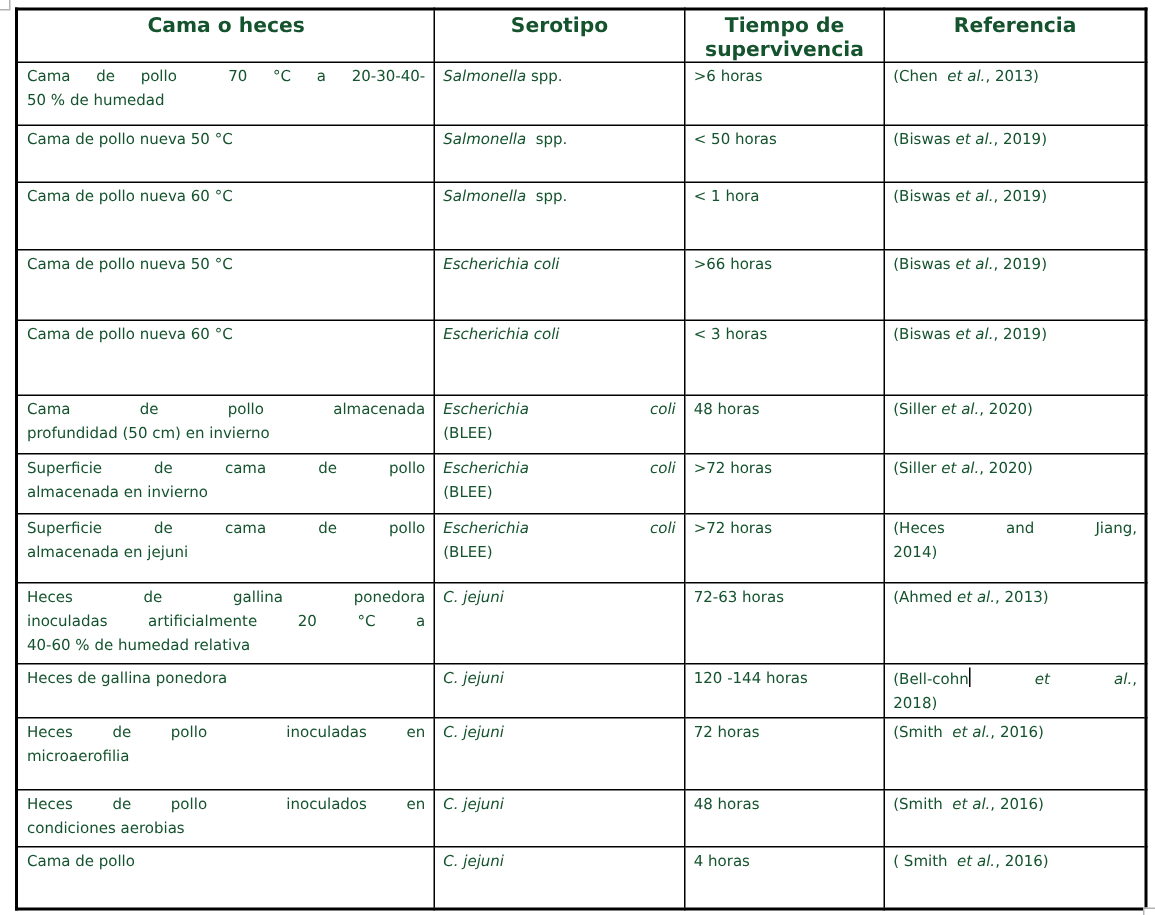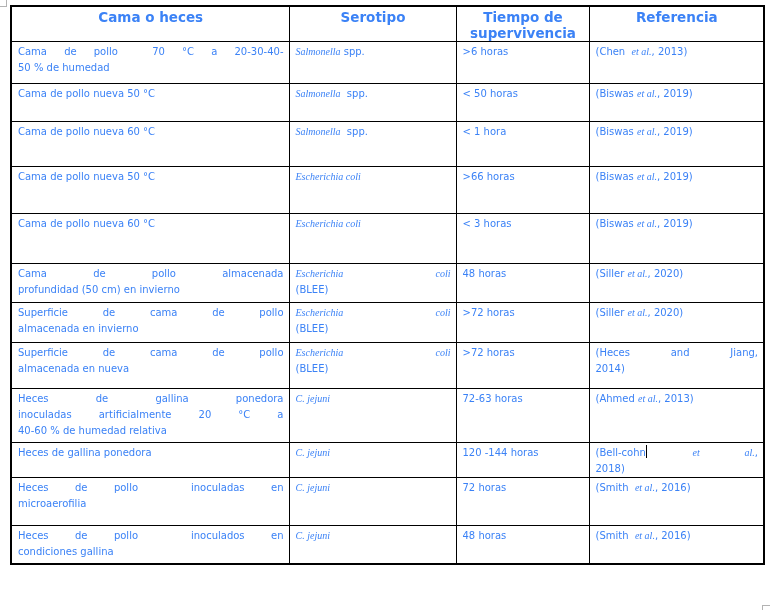--- a/index.html
+++ b/index.html
@@ -59,7 +59,7 @@
 
 <div class="handle tl" style="border-color: rgb(179, 179, 179);"></div>
 
-<table class="doc-table" style="border-color: rgb(0, 0, 0); background: rgb(255, 255, 255); color: #3b82f6;">
+<table class="doc-table" style="border-color: rgb(0, 0, 0); background: rgb(255, 255, 255); color: #14532d;">
   <colgroup>
       <col style="width: 278px;">
       <col style="width: 167px;">

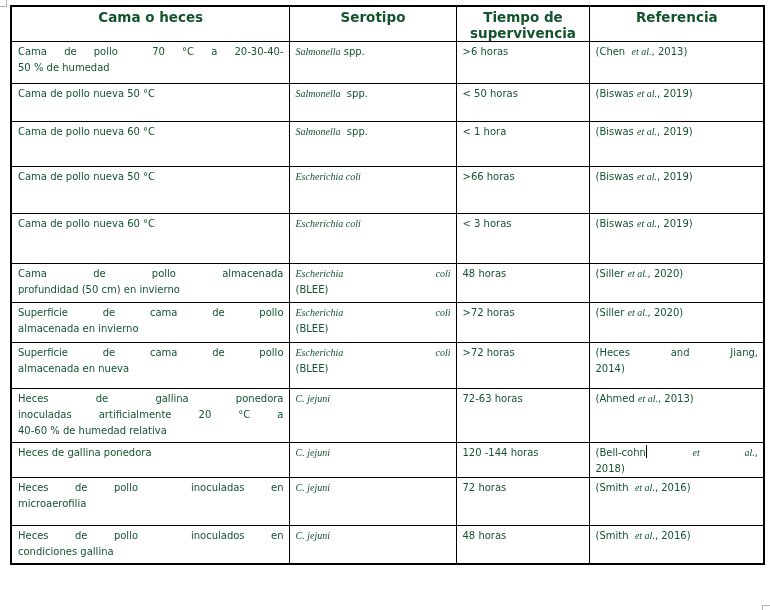--- a/index.html
+++ b/index.html
@@ -38,7 +38,7 @@
     text-align: justify;
     text-align-last: justify;
   }
-  i { font-style: italic; font-family: Liberation Serif, serif; }
+  i { font-style: italic; }
   .caret {
     display: inline-block;
     width: 1px; height: 13px;

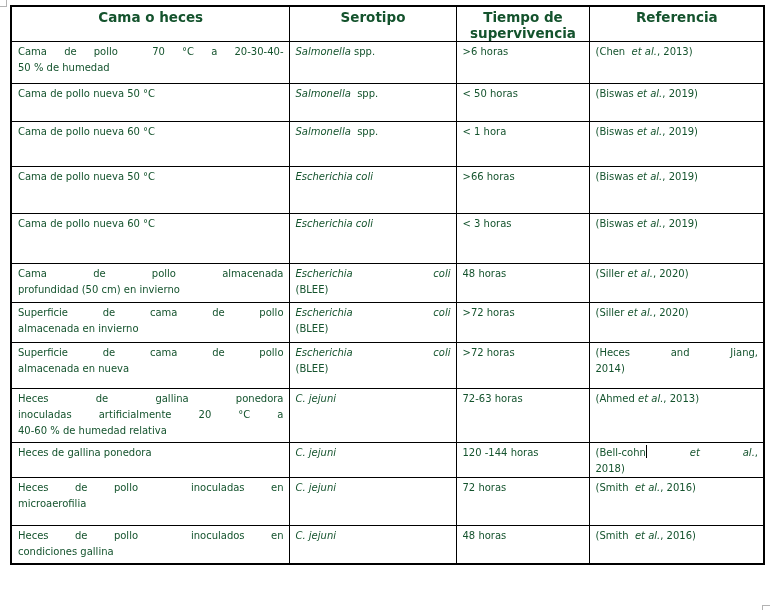--- a/index.html
+++ b/index.html
@@ -190,7 +190,7 @@
       <tr style="height: 46px;">
         <td>
           <div class="line j"><span>Superficie de cama de pollo</span></div>
-          <div class="line"><span>almacenada en nueva</span></div>
+          <div class="line"><span>almacenada en jejuni</span></div>
         </td>
         <td>
           <div class="line j"><i>Escherichia coli</i></div>

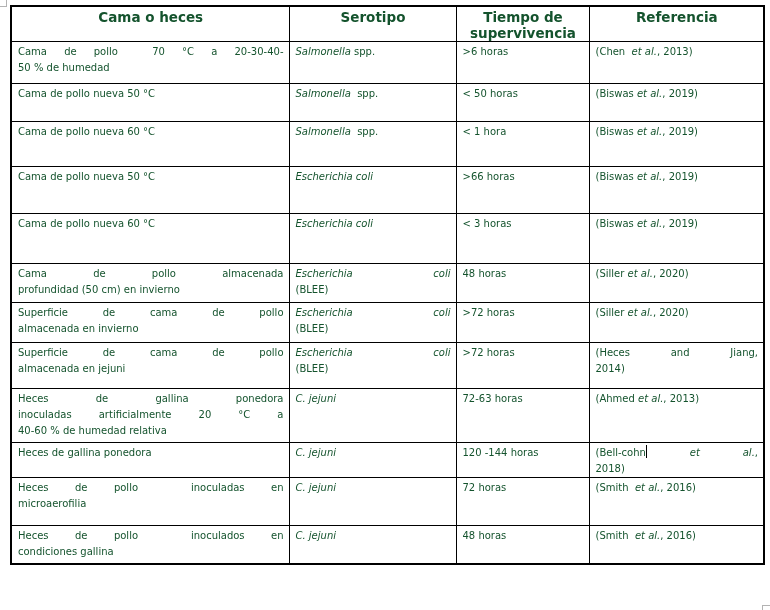--- a/index.html
+++ b/index.html
@@ -253,7 +253,7 @@
       <tr style="height: 38px; margin-left: 28px;">
         <td>
           <div class="line j"><span>Heces de pollo&nbsp; inoculados en</span></div>
-          <div class="line"><span>condiciones gallina</span></div>
+          <div class="line"><span>condiciones aerobias</span></div>
         </td>
         <td>
           <div class="line"><i>C. jejuni</i></div>

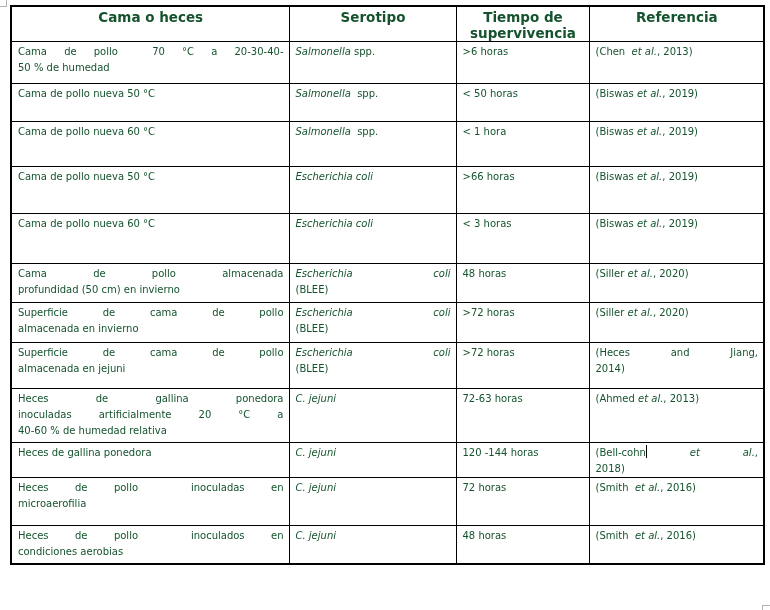--- a/index.html
+++ b/index.html
@@ -265,6 +265,20 @@
           <div class="line"><span>(Smith&nbsp; </span><i>et al.</i><span>, 2016)</span></div>
         </td>
       </tr>
+      <tr style="height: 41px;">
+        <td>
+          <div class="line"><span>Cama de pollo</span></div>
+        </td>
+        <td>
+          <div class="line"><i>C. jejuni</i></div>
+        </td>
+        <td>
+          <div class="line"><span>4 horas</span></div>
+        </td>
+        <td>
+          <div class="line"><span>(&nbsp;Smith&nbsp; </span><i>et al.</i><span>, 2016)</span></div>
+        </td>
+      </tr>
     </tbody>
 </table>
 

